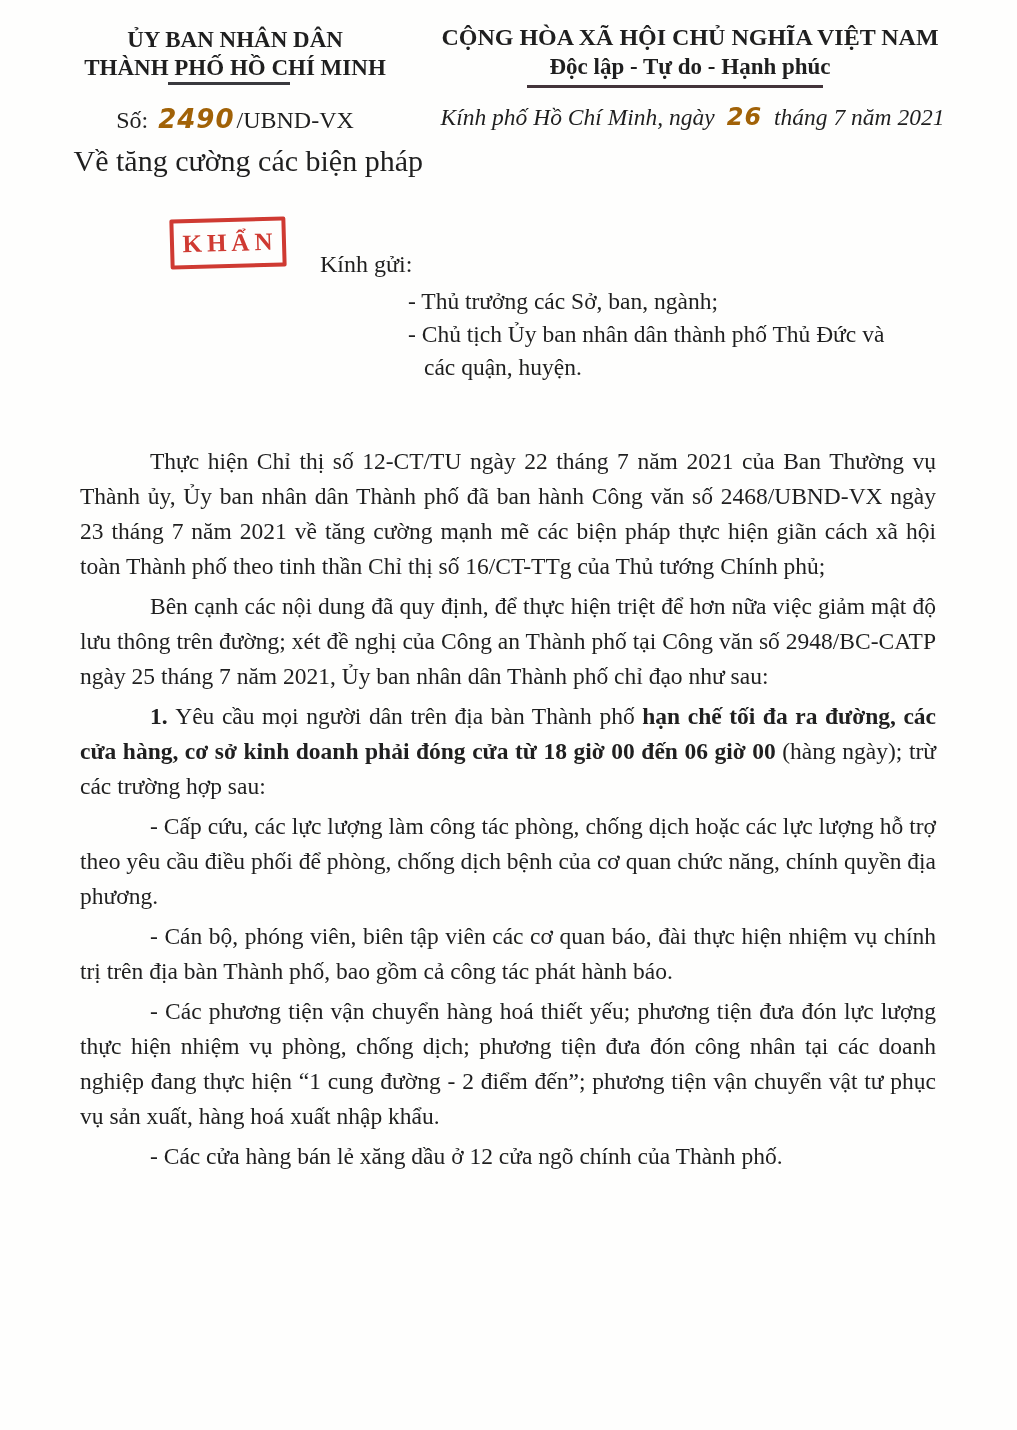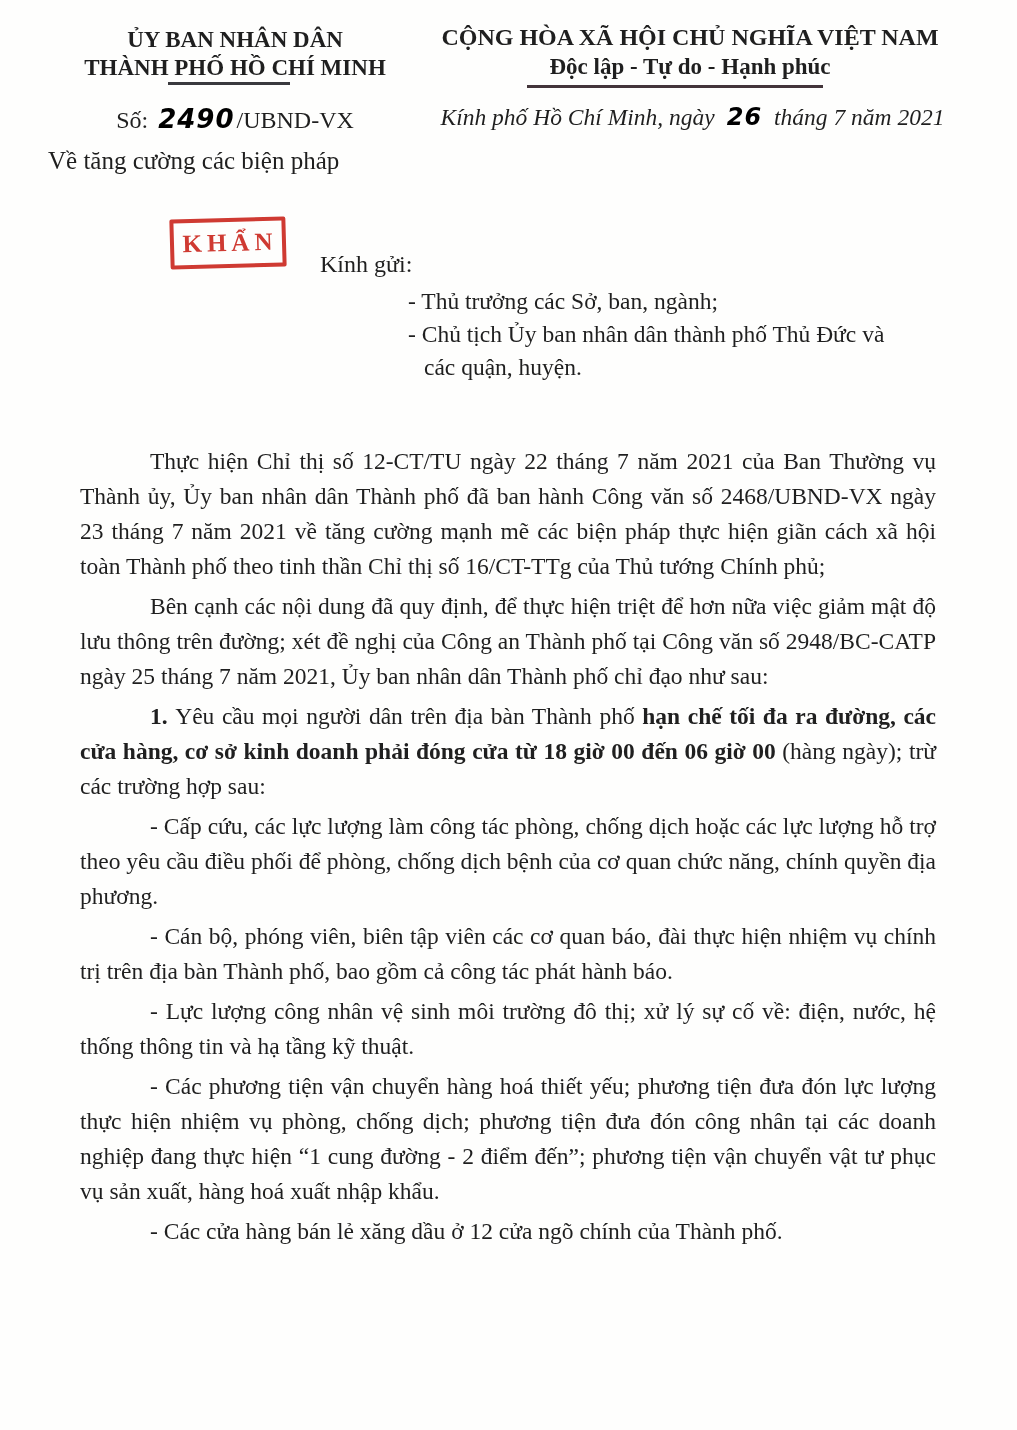--- a/index.html
+++ b/index.html
@@ -38,7 +38,7 @@
   }
   .handwrite{
     font-family:"DejaVu Sans","Liberation Sans",sans-serif;
-    font-style:italic;font-weight:bold;color:#000000;
+    font-style:italic;font-weight:bold;color:#a16207;
     letter-spacing:1px;
     text-align:center;
   }

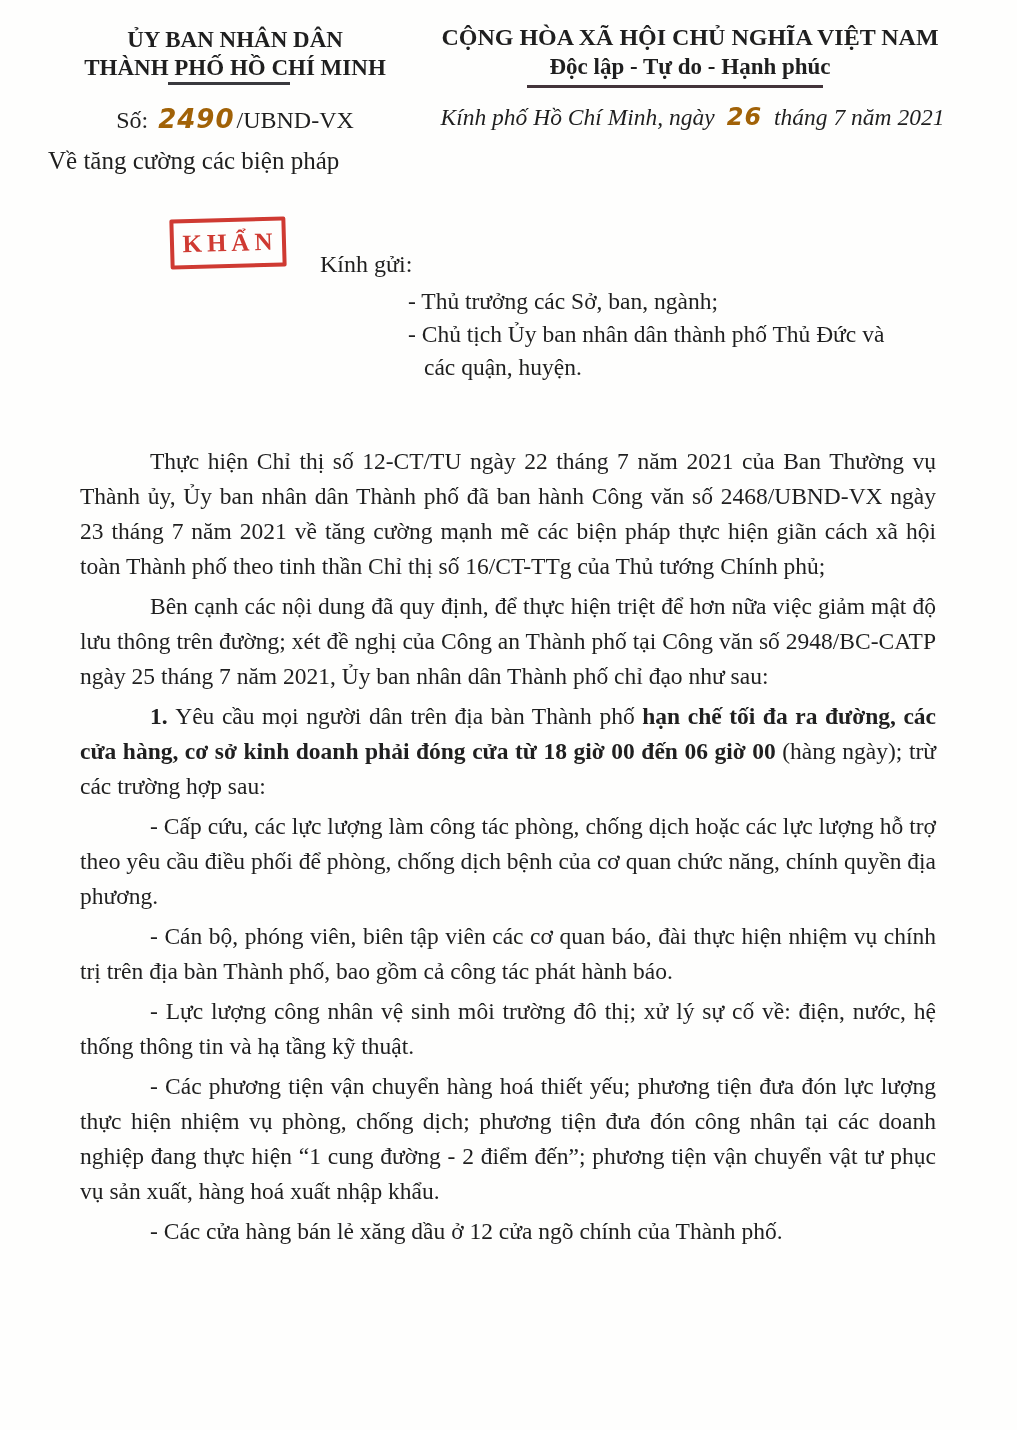--- a/index.html
+++ b/index.html
@@ -51,7 +51,7 @@
 
   .subject-block{
     position:absolute;left:48px;top:146px;width:375px;
-    text-align:left;font-size:25px;line-height:30px;
+    text-align:right;font-size:30px;line-height:30px;
   }
 
   .urgent-stamp{

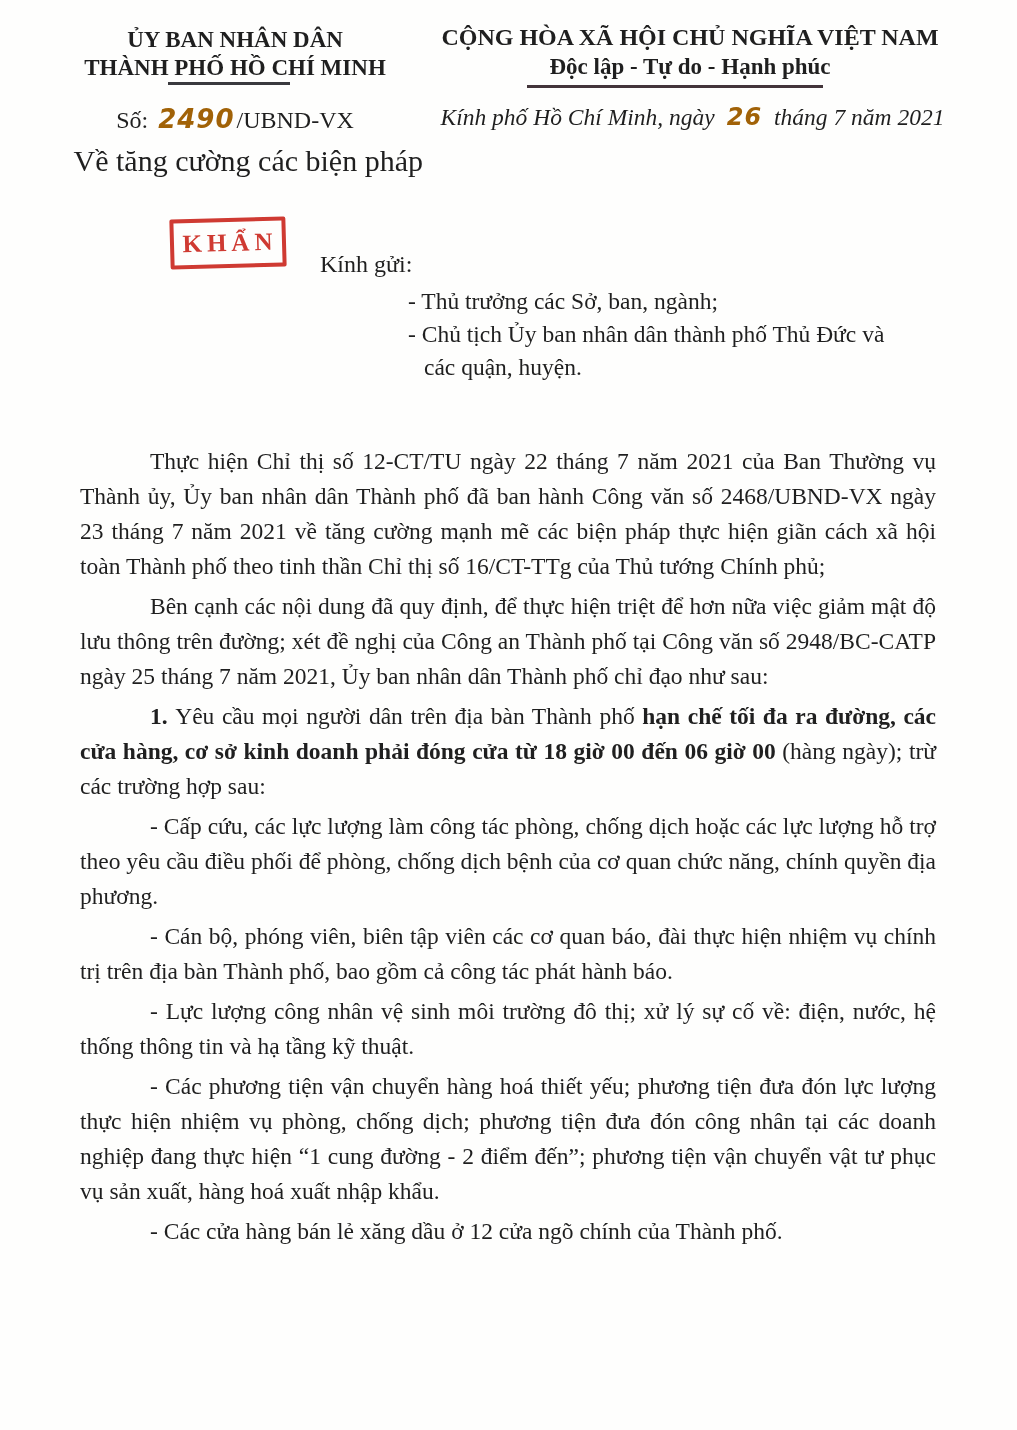--- a/index.html
+++ b/index.html
@@ -125,7 +125,6 @@
     <p><span class="bold">1. </span><span>Yêu cầu mọi người dân trên địa bàn Thành phố </span><span class="bold">hạn chế tối đa ra đường, các cửa hàng, cơ sở kinh doanh phải đóng cửa từ 18 giờ 00 đến 06 giờ 00</span><span> (hàng ngày); trừ các trường hợp sau:</span></p>
     <p>- Cấp cứu, các lực lượng làm công tác phòng, chống dịch hoặc các lực lượng hỗ trợ theo yêu cầu điều phối để phòng, chống dịch bệnh của cơ quan chức năng, chính quyền địa phương.</p>
     <p>- Cán bộ, phóng viên, biên tập viên các cơ quan báo, đài thực hiện nhiệm vụ chính trị trên địa bàn Thành phố, bao gồm cả công tác phát hành báo.</p>
-    <p>- Lực lượng công nhân vệ sinh môi trường đô thị; xử lý sự cố về: điện, nước, hệ thống thông tin và hạ tầng kỹ thuật.</p>
     <p>- Các phương tiện vận chuyển hàng hoá thiết yếu; phương tiện đưa đón lực lượng thực hiện nhiệm vụ phòng, chống dịch; phương tiện đưa đón công nhân tại các doanh nghiệp đang thực hiện “1 cung đường - 2 điểm đến”; phương tiện vận chuyển vật tư phục vụ sản xuất, hàng hoá xuất nhập khẩu.</p>
     <p>- Các cửa hàng bán lẻ xăng dầu ở 12 cửa ngõ chính của Thành phố.</p>
   </div>

